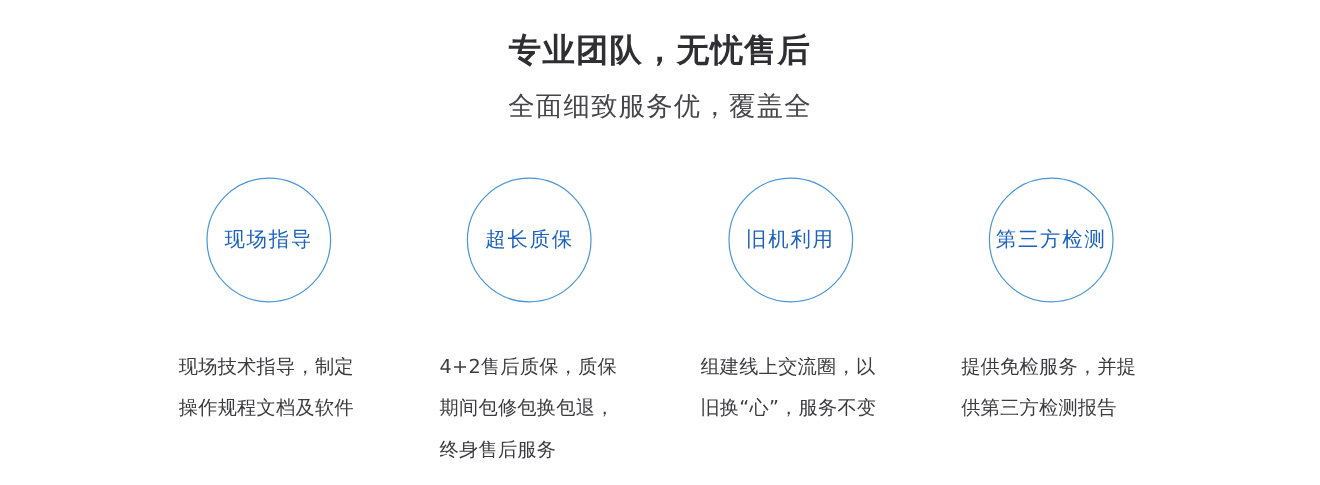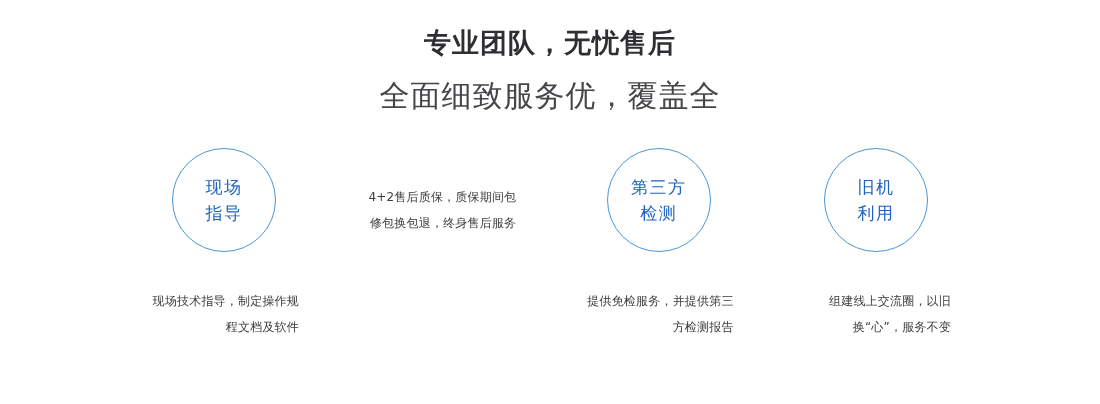--- a/index.html
+++ b/index.html
@@ -45,7 +45,7 @@
 
   .sub-title {
     margin-top: 16px;
-    font-size: 30px;
+    font-size: 22px;
     font-weight: normal;
     letter-spacing: 1px;
     color: #46464a;

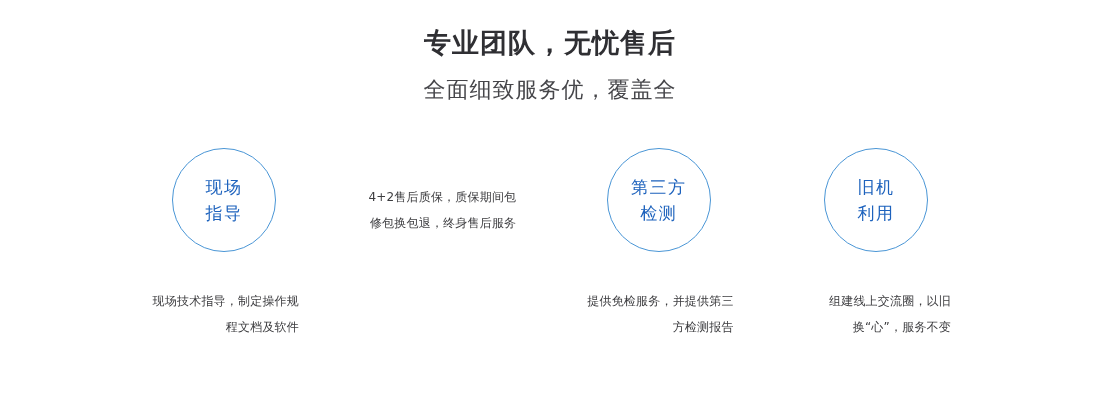--- a/index.html
+++ b/index.html
@@ -76,7 +76,7 @@
     border-radius: 50%;
     border: 1px solid #4a96d6;
     display: flex;
-    flex-direction: column;
+    flex-direction: row;
     align-items: center;
     justify-content: center;
     background: #ffffff;

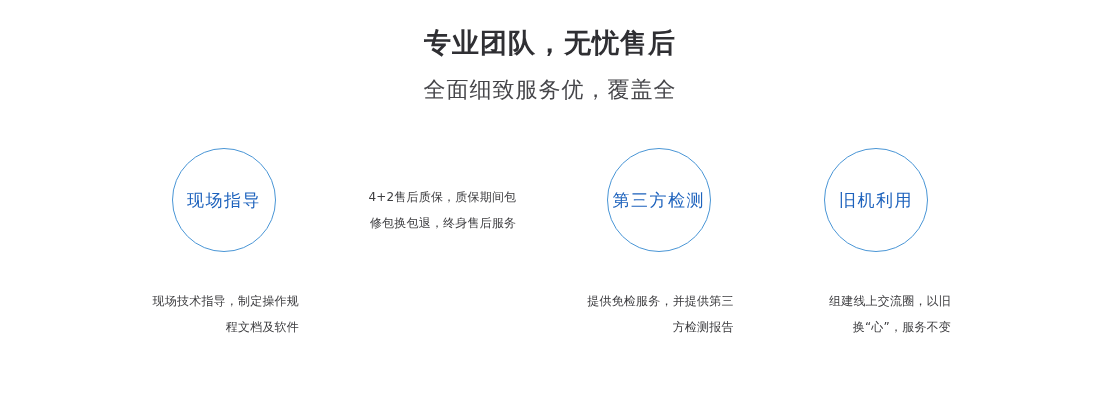--- a/index.html
+++ b/index.html
@@ -122,6 +122,10 @@
     </div>
 
     <div class="feature">
+      <div class="circle">
+        <span class="circle-line">超长</span>
+        <span class="circle-line">质保</span>
+      </div>
       <p class="caption">4+2售后质保，质保期间包修包换包退，终身售后服务</p>
     </div>
 

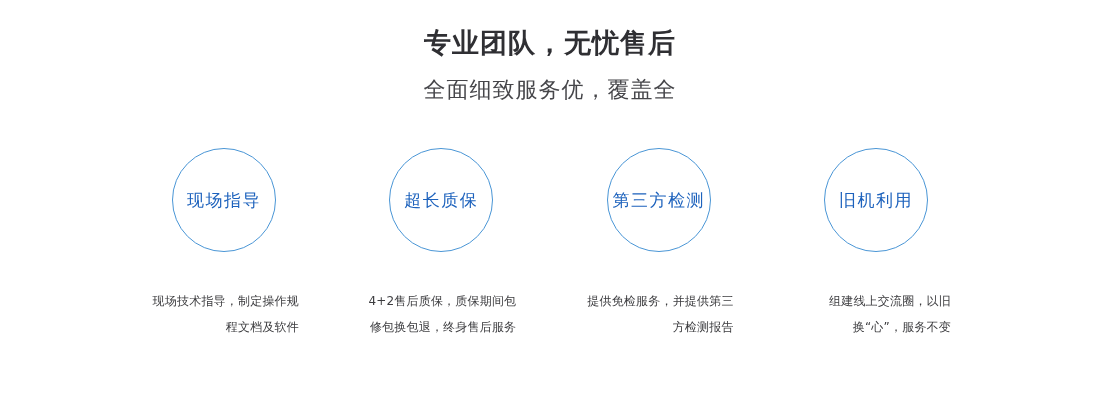--- a/index.html
+++ b/index.html
@@ -132,20 +132,20 @@
 
     <div class="feature">
       <div class="circle">
+        <span class="circle-line">旧机</span>
+        <span class="circle-line">利用</span>
+      </div>
+      <p class="caption">组建线上交流圈，以旧换“心”，服务不变</p>
+    </div>
+
+    <div class="feature">
+      <div class="circle">
         <span class="circle-line">第三方</span>
         <span class="circle-line">检测</span>
       </div>
       <p class="caption">提供免检服务，并提供第三方检测报告</p>
     </div>
 
-    <div class="feature">
-      <div class="circle">
-        <span class="circle-line">旧机</span>
-        <span class="circle-line">利用</span>
-      </div>
-      <p class="caption">组建线上交流圈，以旧换“心”，服务不变</p>
-    </div>
-
   </div>
 </div>
 

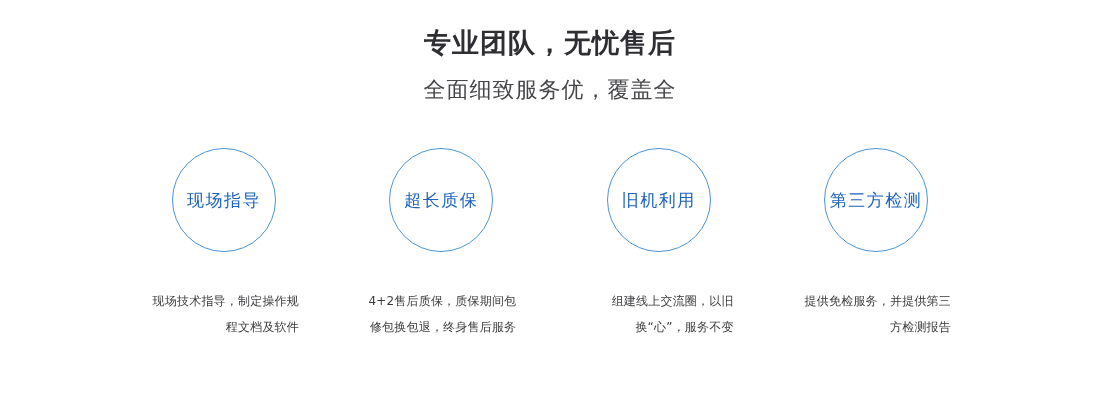--- a/index.html
+++ b/index.html
@@ -94,10 +94,10 @@
   .caption {
     margin-top: 37px;
     width: 150px;
-    font-size: 12px;
+    font-size: 16px;
     line-height: 2.15;
     color: #3c3c3f;
-    text-align: right;
+    text-align: left;
     letter-spacing: 0.2px;
   }
 </style>

